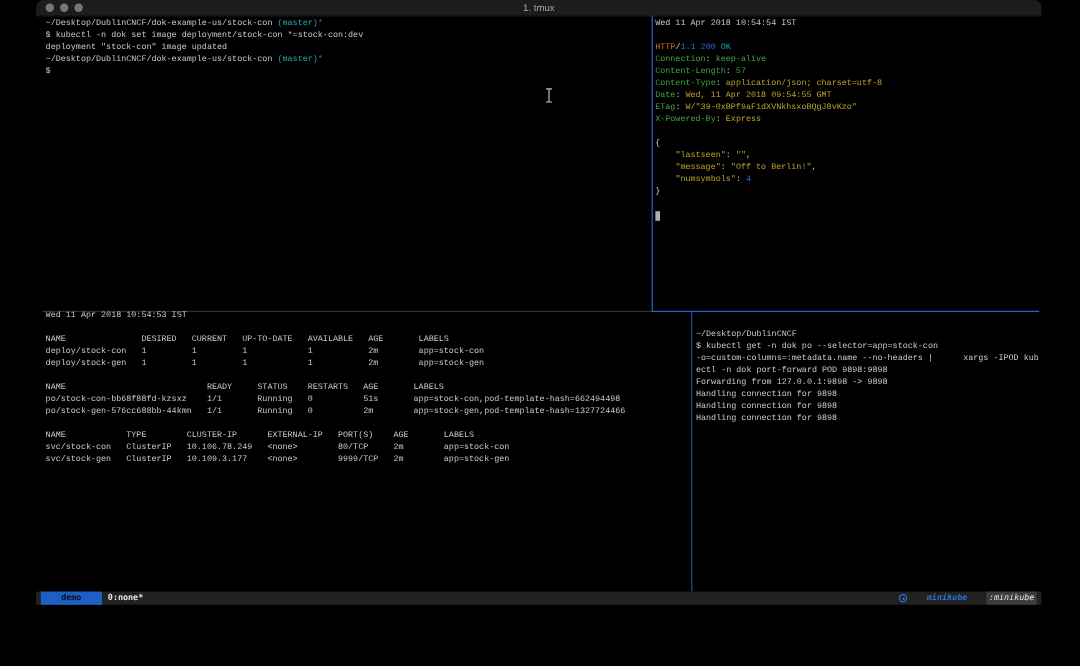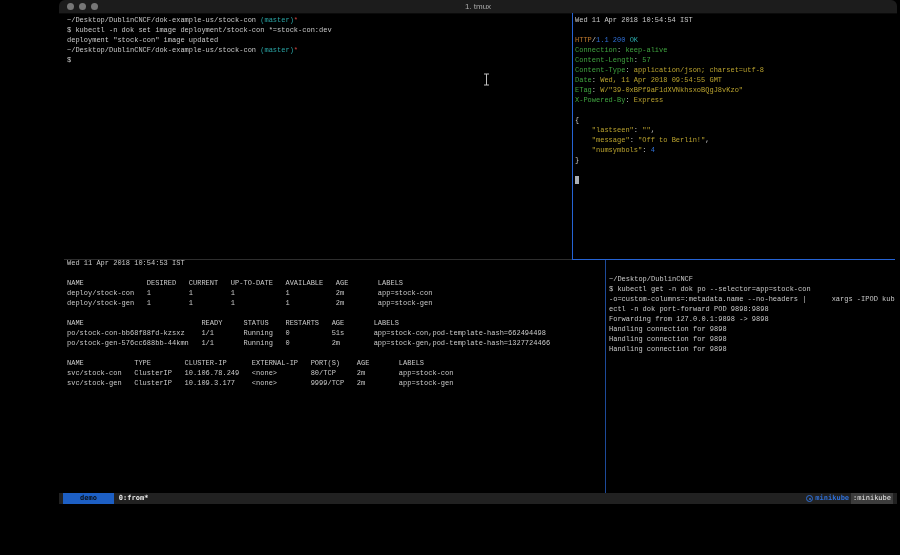--- a/index.html
+++ b/index.html
@@ -16,7 +16,6 @@
     background:#000;
     border-radius:6px 6px 0 0;
     overflow:hidden;
-    margin-left:29px;
   }
   .titlebar {
     position:absolute; left:0; top:0; right:0;

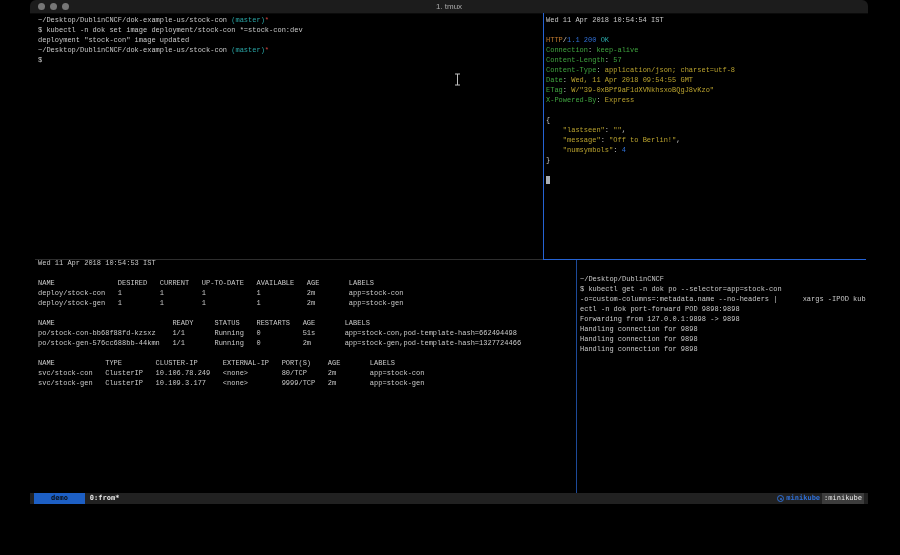--- a/index.html
+++ b/index.html
@@ -108,7 +108,7 @@
 
   <div class="statusbar">
     <span class="session-chip" style="color: rgb(10, 15, 20); background: rgb(29, 95, 196);">demo</span>
-    <span class="window-label">0:from*</span>
+    <span class="window-label">0:none*</span>
     <span class="spacer"></span>
     <span class="kube">
       <span class="kube-icon"></span>

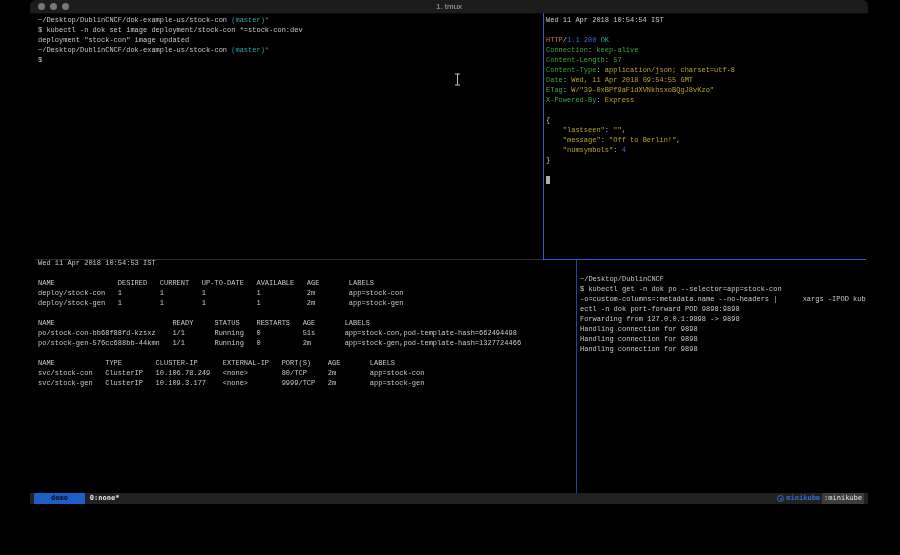--- a/index.html
+++ b/index.html
@@ -60,7 +60,7 @@
   .session-chip { padding:0 17px; font-weight:bold; height:11px; display:inline-block; }
   .window-label { margin-left:5px; font-weight:bold; color:#e8e8e8; }
   .statusbar .spacer { flex:1; }
-  .kube { display:flex; align-items:center; gap:2px; }
+  .kube { display:flex; align-items:center; gap:16px;font-style:italic; }
   .kube-icon {
     width:5px; height:5px; border-radius:50%;
     border:1px solid #2f6fd6;

